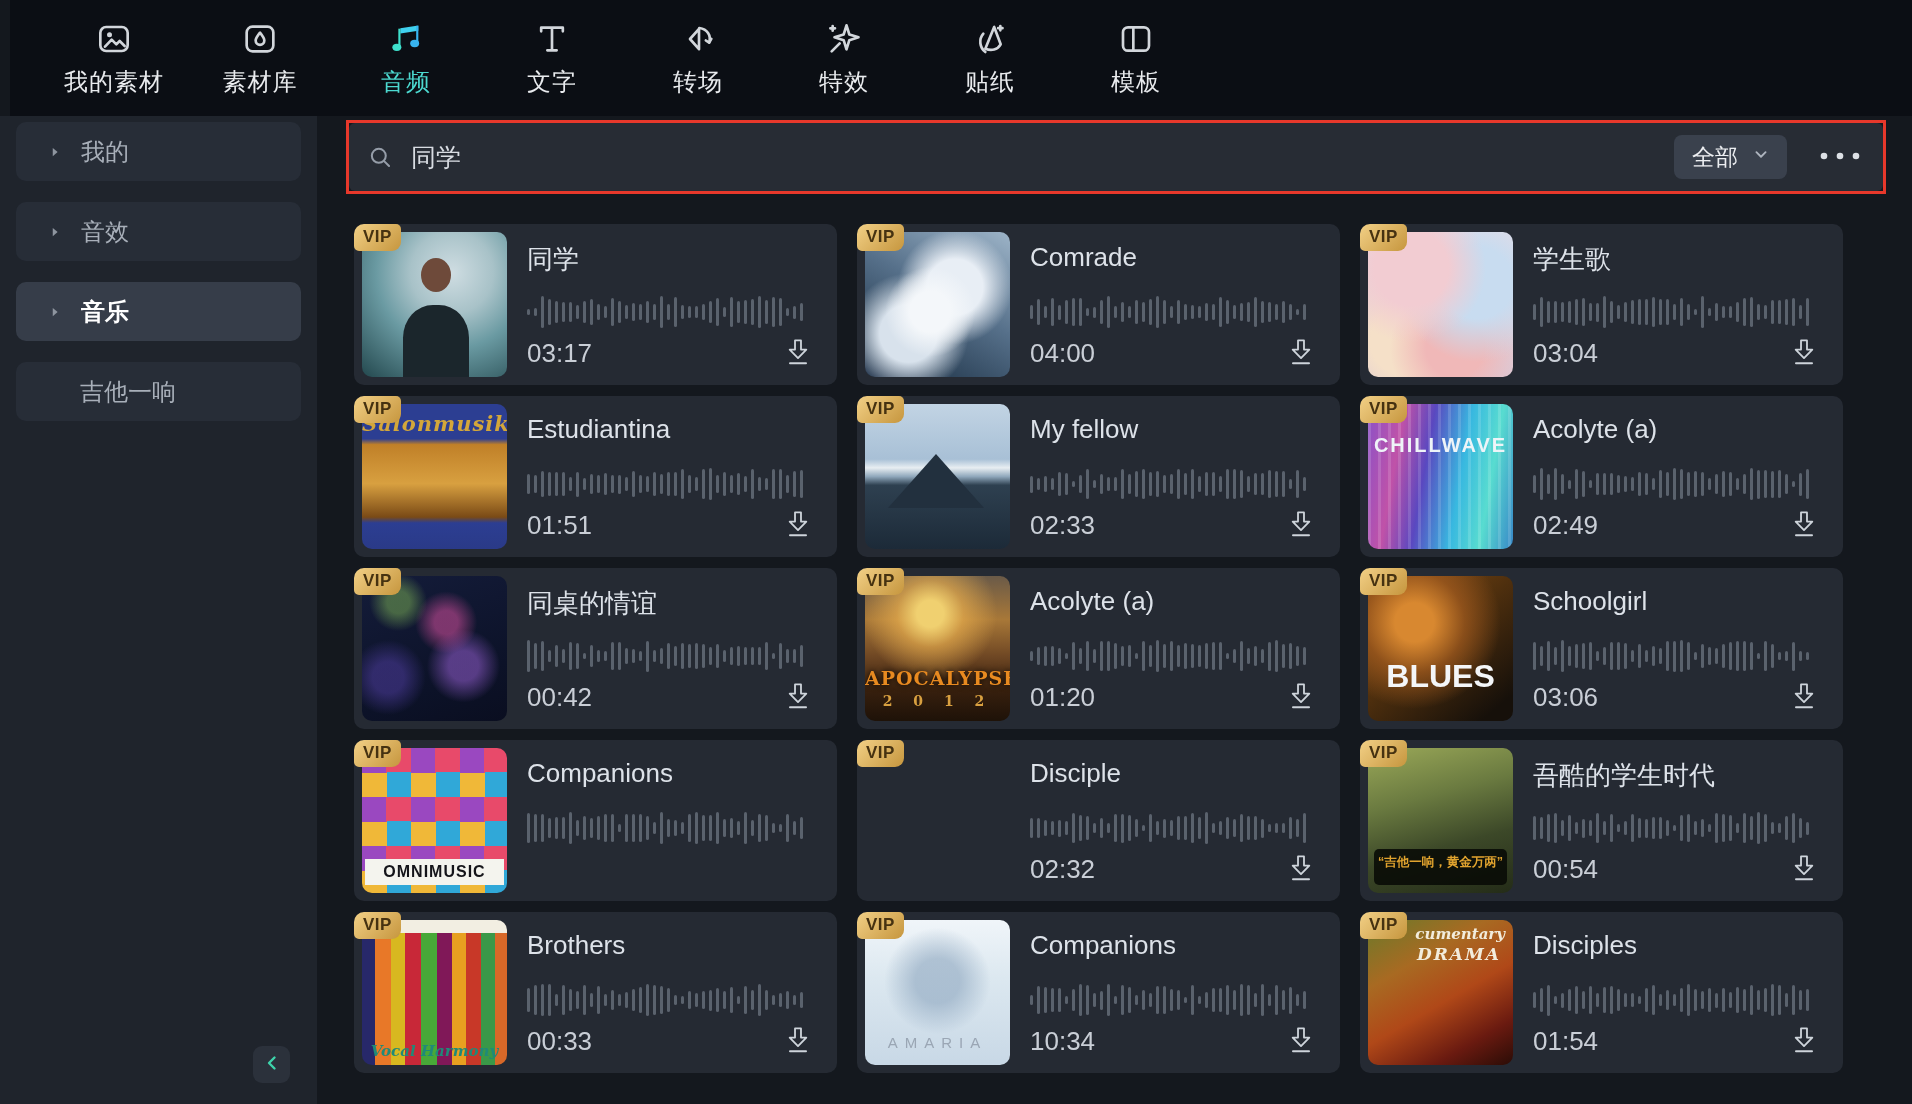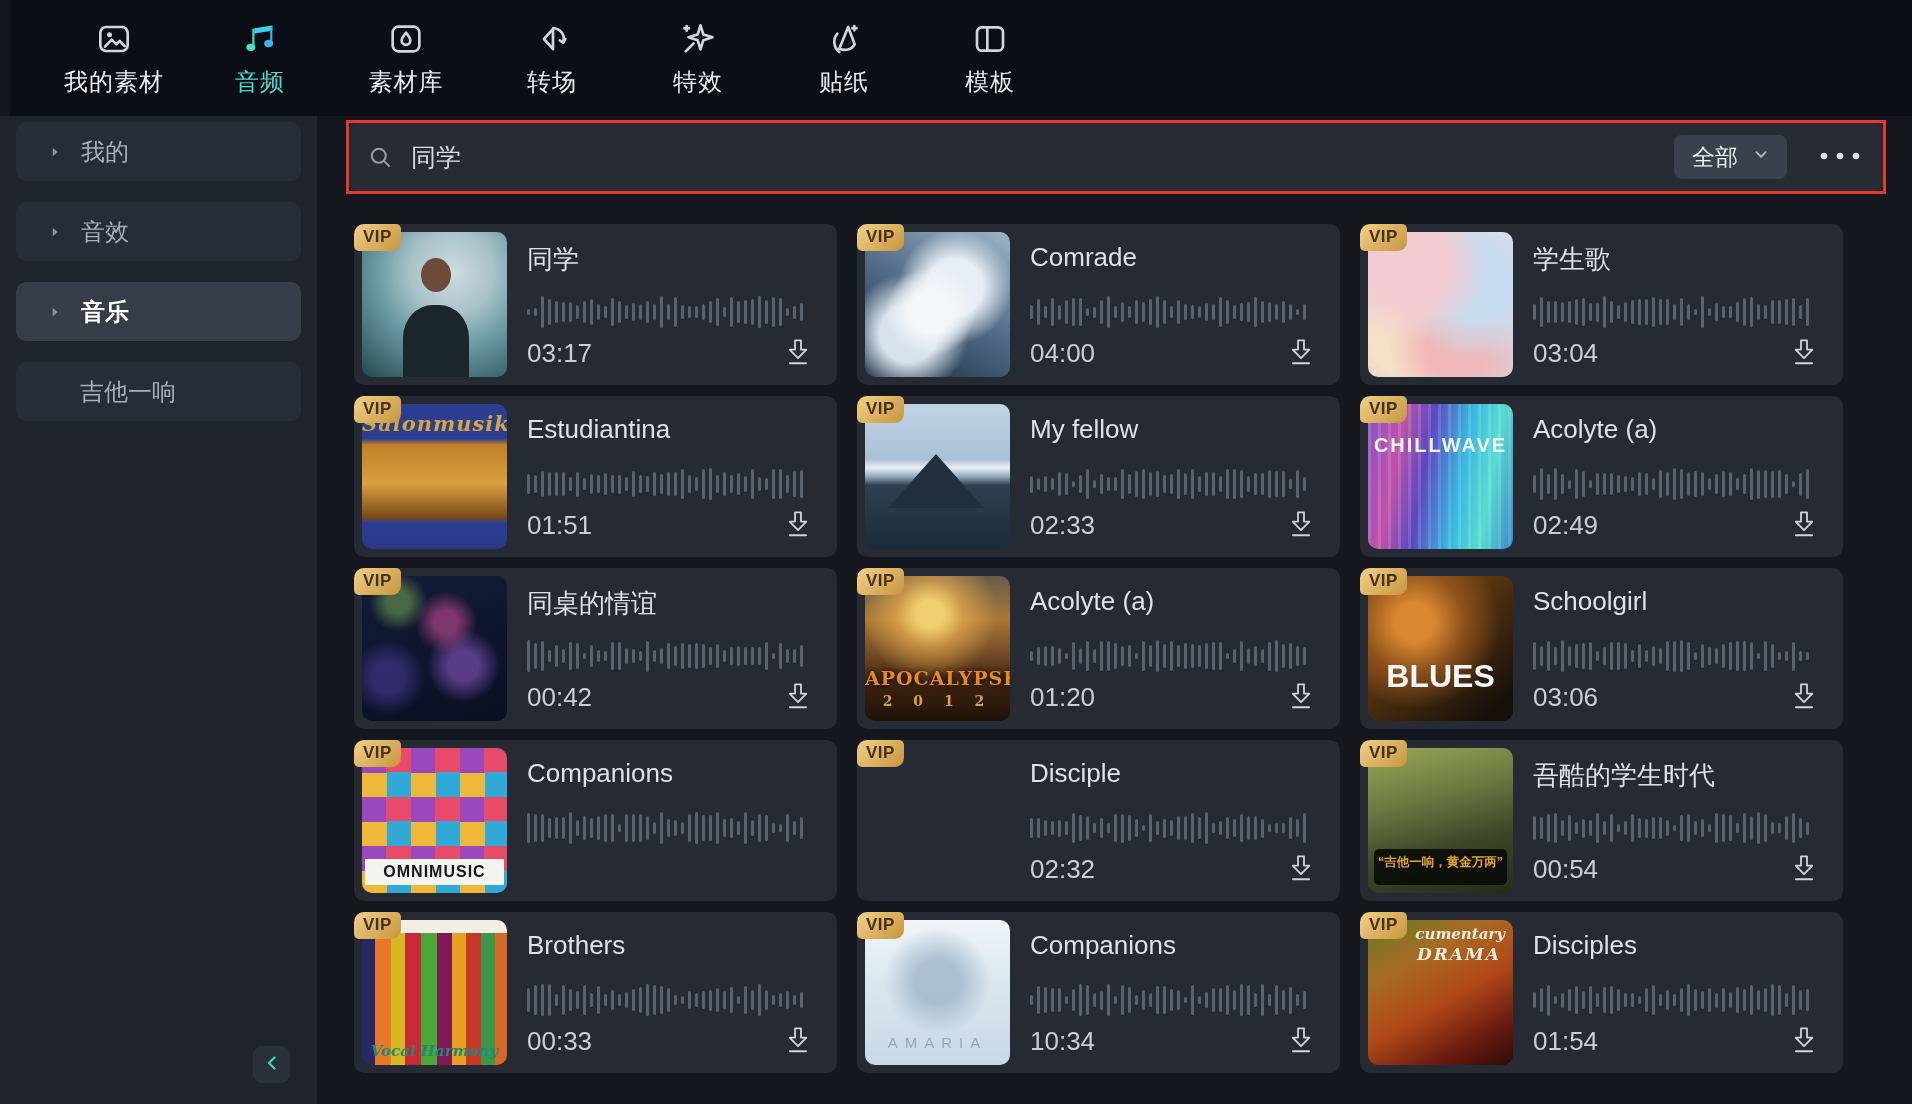--- a/index.html
+++ b/index.html
@@ -123,6 +123,15 @@
         </span>
         <span class="nav-label">我的素材</span>
       </div>
+      <div class="nav-item">
+        <span class="nav-icon">
+          <svg viewBox="0 0 24 24">
+            <rect x="4" y="4.6" width="16" height="14.8" rx="3.5" fill="none" stroke="#D2D6DB" stroke-width="1.6" stroke-linecap="round" stroke-linejoin="round"></rect>
+            <path d="M12 8.2 c-1.6 2 -2.6 3.3 -2.6 4.7 a2.6 2.6 0 0 0 5.2 0 c0 -1.4 -1 -2.7 -2.6 -4.7 z" fill="none" stroke="#D2D6DB" stroke-width="1.6" stroke-linecap="round" stroke-linejoin="round"></path>
+          </svg>
+        </span>
+        <span class="nav-label">素材库</span>
+      </div>
       <div class="nav-item active">
         <span class="nav-icon">
           <svg viewBox="0 0 24 24">
@@ -134,15 +143,6 @@
           </svg>
         </span>
         <span class="nav-label">音频</span>
-      </div>
-      <div class="nav-item">
-        <span class="nav-icon">
-          <svg viewBox="0 0 24 24">
-            <rect x="4" y="4.6" width="16" height="14.8" rx="3.5" fill="none" stroke="#D2D6DB" stroke-width="1.6" stroke-linecap="round" stroke-linejoin="round"></rect>
-            <path d="M12 8.2 c-1.6 2 -2.6 3.3 -2.6 4.7 a2.6 2.6 0 0 0 5.2 0 c0 -1.4 -1 -2.7 -2.6 -4.7 z" fill="none" stroke="#D2D6DB" stroke-width="1.6" stroke-linecap="round" stroke-linejoin="round"></path>
-          </svg>
-        </span>
-        <span class="nav-label">素材库</span>
       </div>
       <div class="nav-item">
         <span class="nav-icon">

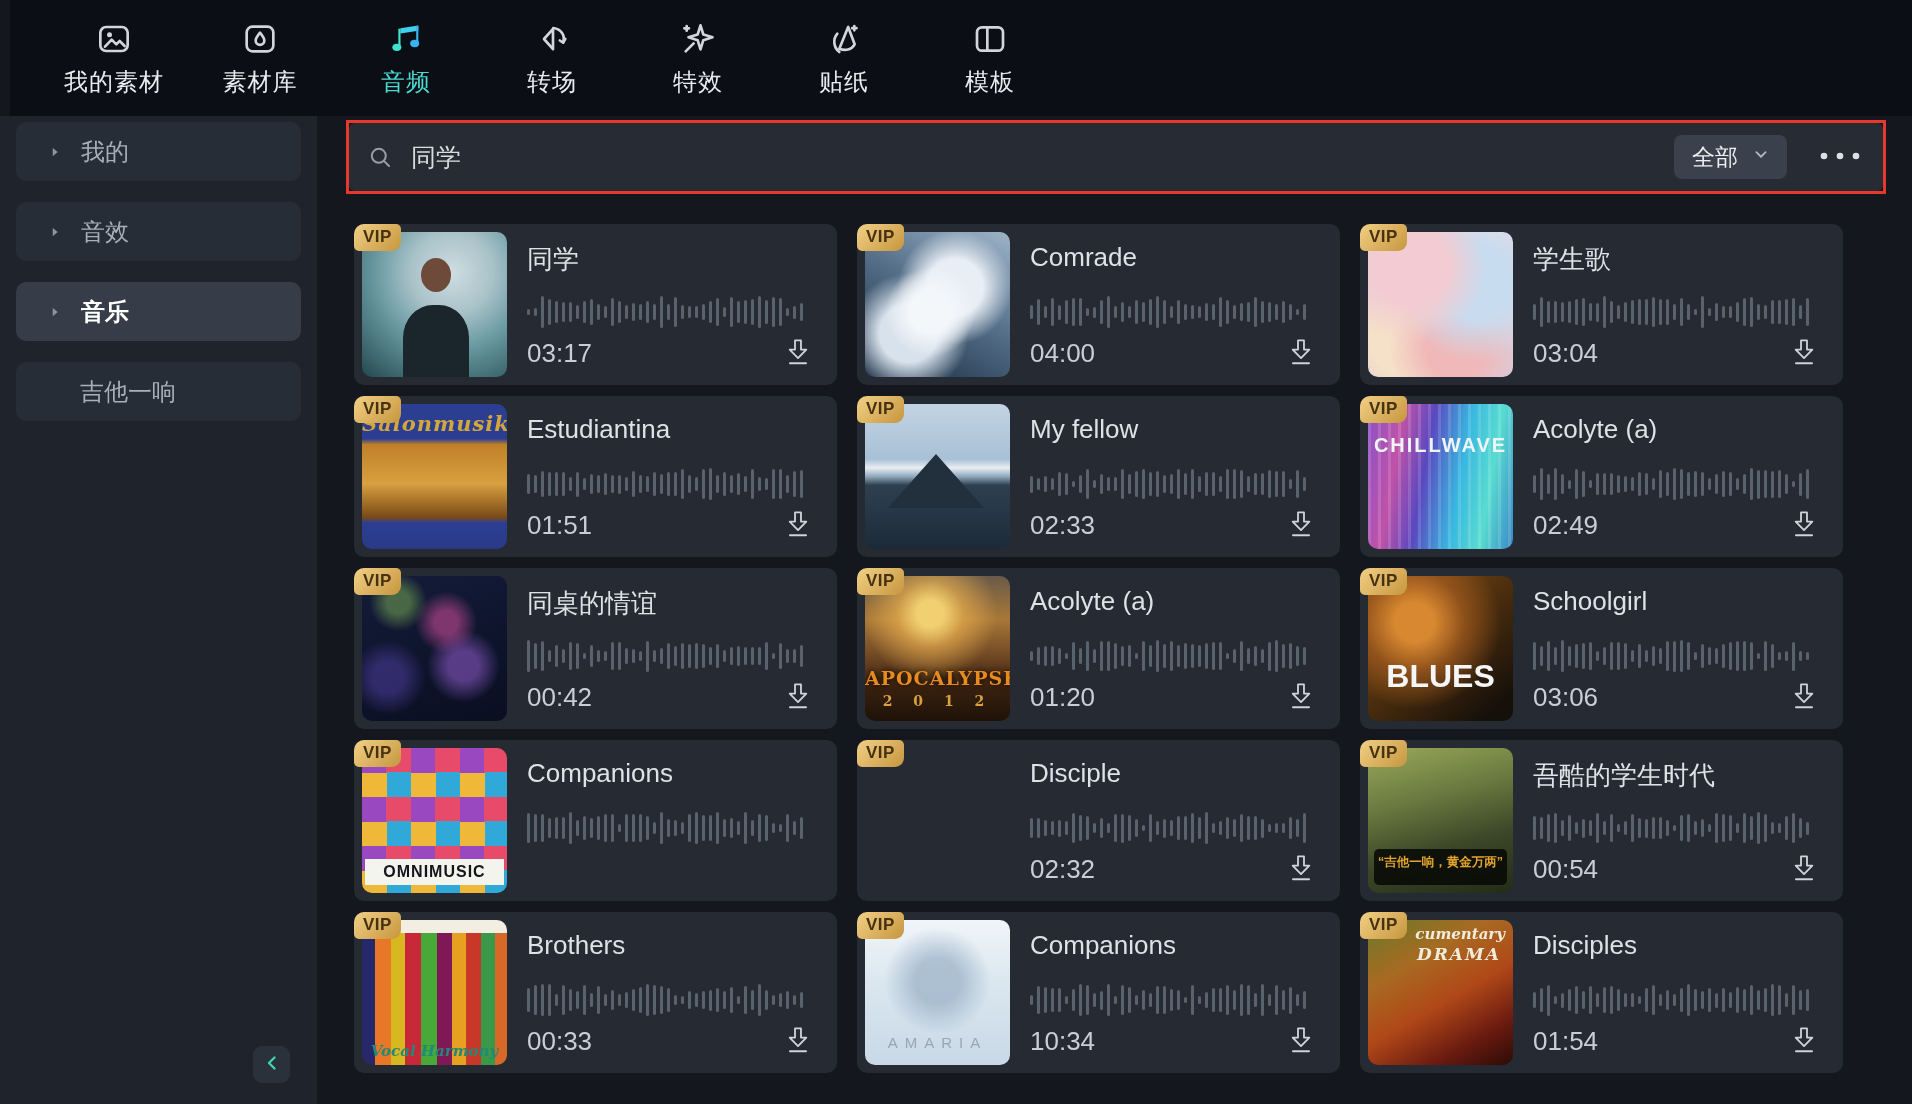--- a/index.html
+++ b/index.html
@@ -147,6 +147,14 @@
       <div class="nav-item">
         <span class="nav-icon">
           <svg viewBox="0 0 24 24">
+            <path d="M5.5 5.2 H18.5 M5.5 5.2 V7.4 M18.5 5.2 V7.4 M12 5.2 V18.8 M9.2 18.8 H14.8" fill="none" stroke="#D2D6DB" stroke-width="1.6" stroke-linecap="round" stroke-linejoin="round"></path>
+          </svg>
+        </span>
+        <span class="nav-label">文字</span>
+      </div>
+      <div class="nav-item">
+        <span class="nav-icon">
+          <svg viewBox="0 0 24 24">
             <path d="M12.6 5.9 L7.2 12 L12.6 18.1 z" fill="none" stroke="#D2D6DB" stroke-width="1.6" stroke-linecap="round" stroke-linejoin="round"></path>
             <path d="M12.8 5.4 C17.6 6.1 20 9.7 18.7 14" fill="none" stroke="#D2D6DB" stroke-width="1.6" stroke-linecap="round" stroke-linejoin="round"></path>
             <path d="M16.7 12.9 L18.7 14.2 L20 11.9" fill="none" stroke="#D2D6DB" stroke-width="1.6" stroke-linecap="round" stroke-linejoin="round"></path>

